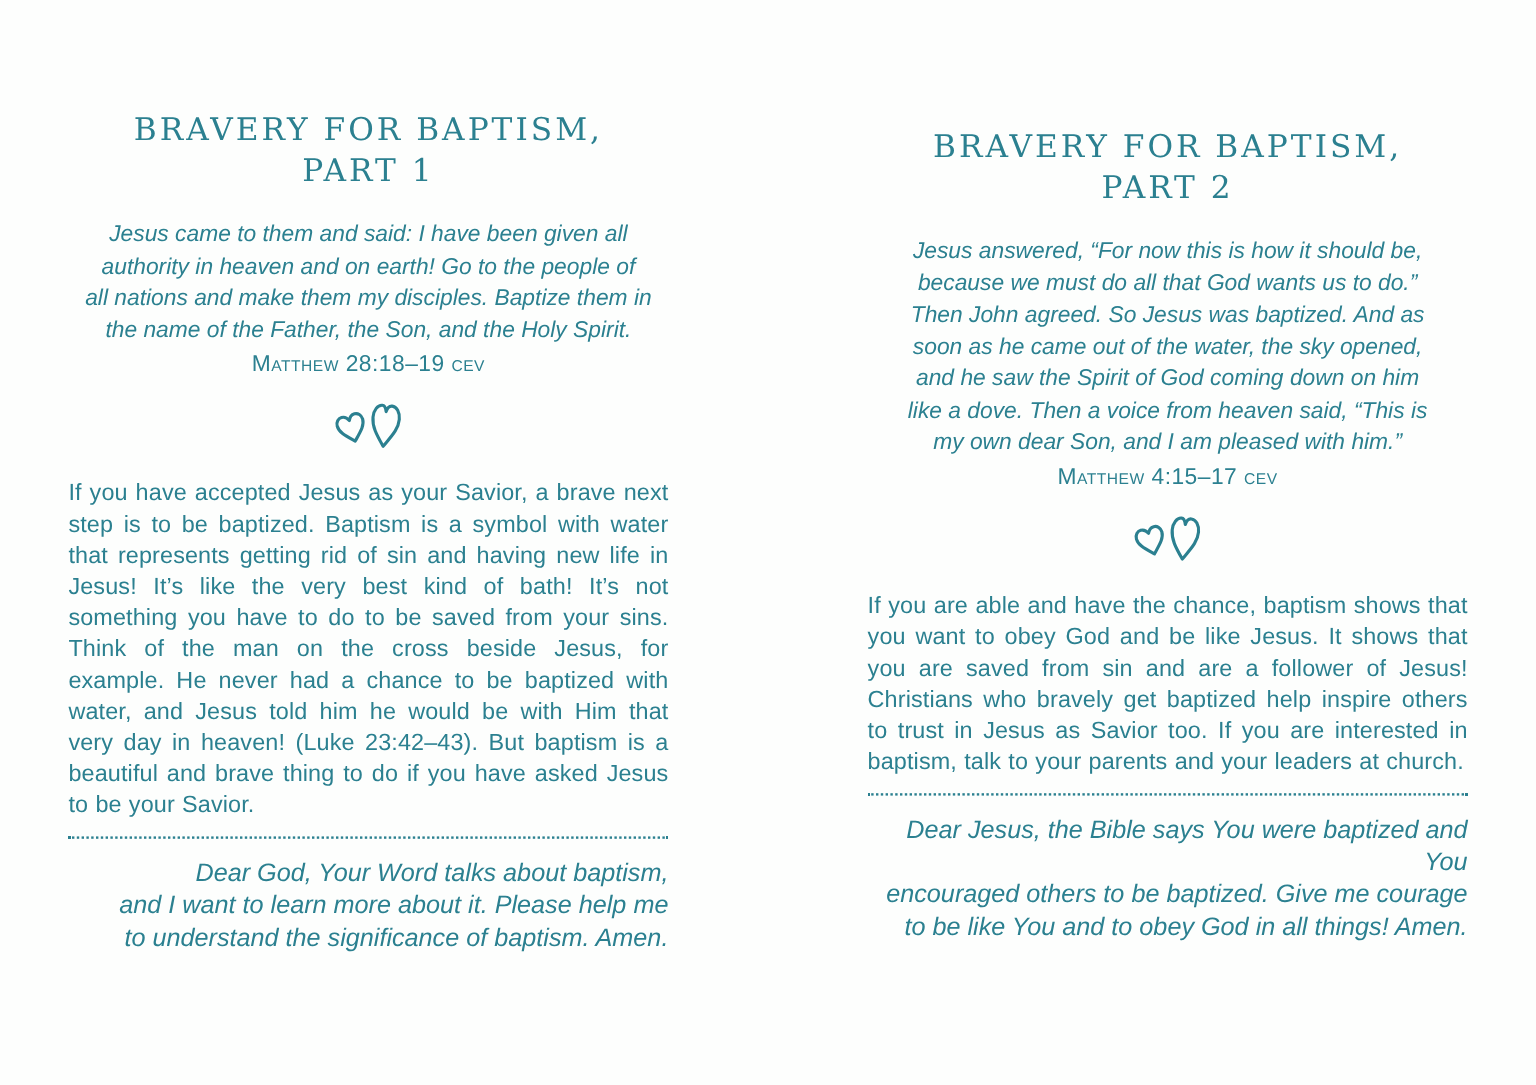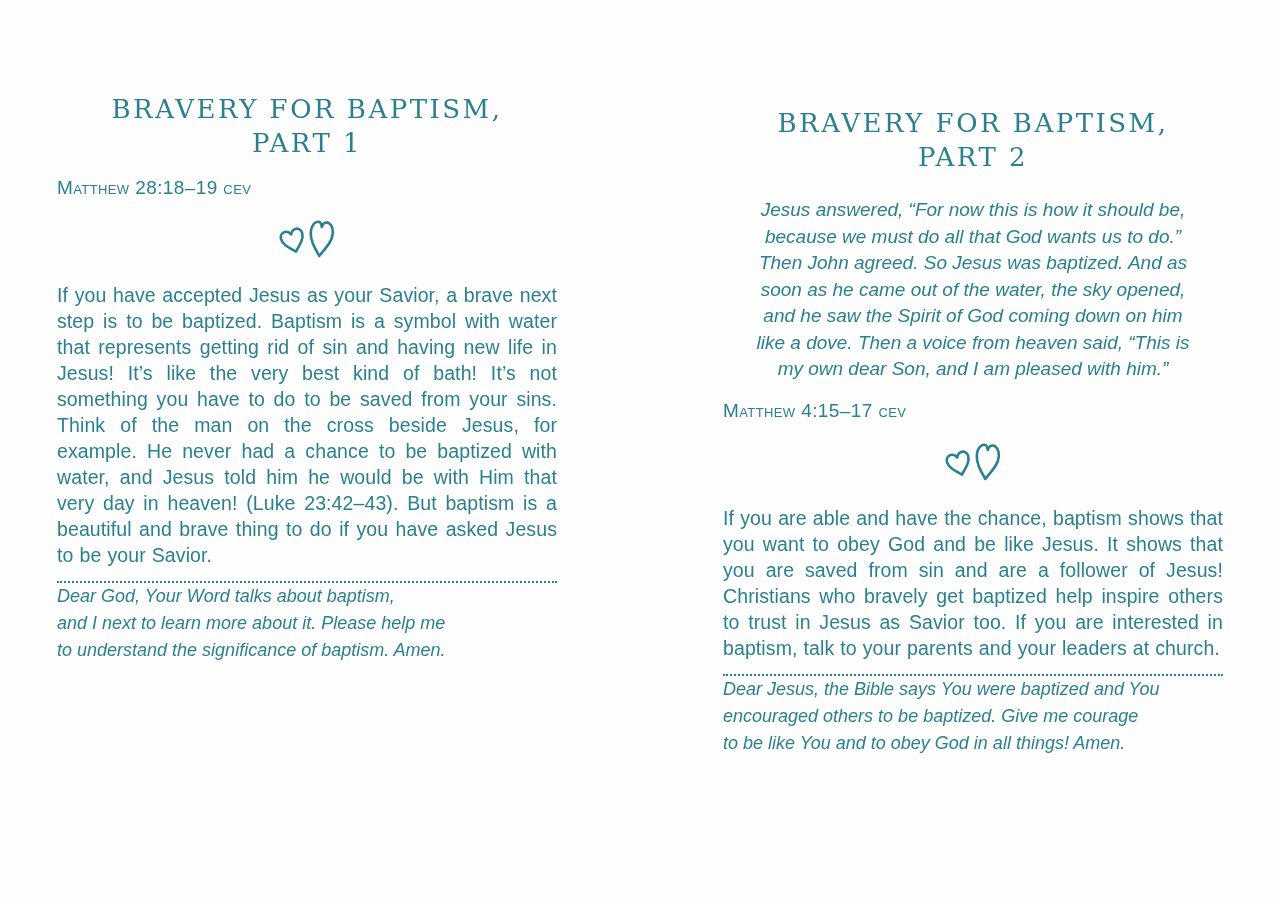--- a/index.html
+++ b/index.html
@@ -86,6 +86,10 @@
     <div class="page-title">BRAVERY FOR BAPTISM,
 PART 1</div>
 
+    <div class="scripture">Jesus came to them and said: I have been given all
+authority in heaven and on earth! Go to the people of
+all nations and make them my disciples. Baptize them in
+the name of the Father, the Son, and the Holy Spirit.</div>
 
     <div class="attribution">Matthew 28:18–19 cev</div>
 

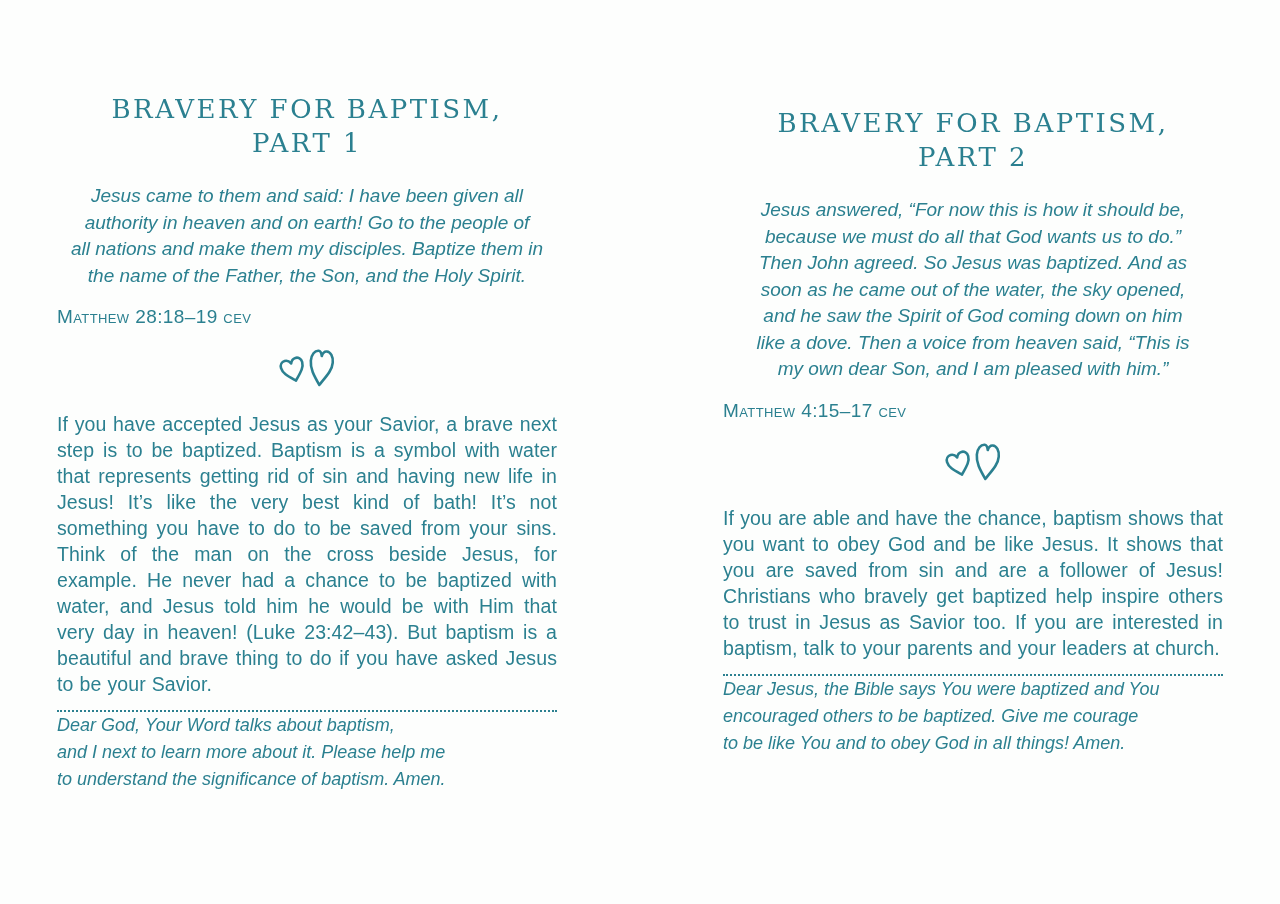--- a/index.html
+++ b/index.html
@@ -44,12 +44,12 @@
     white-space: pre-line;
   }
   .attribution {
-    margin-top: 16px;
+    margin-top: 3px;
     font-variant: small-caps;
     font-size: 19px;
     line-height: 24px;
     letter-spacing: 0.4px;
-    text-align: left;
+    text-align: center;
   }
   .hearts {
     display: block;

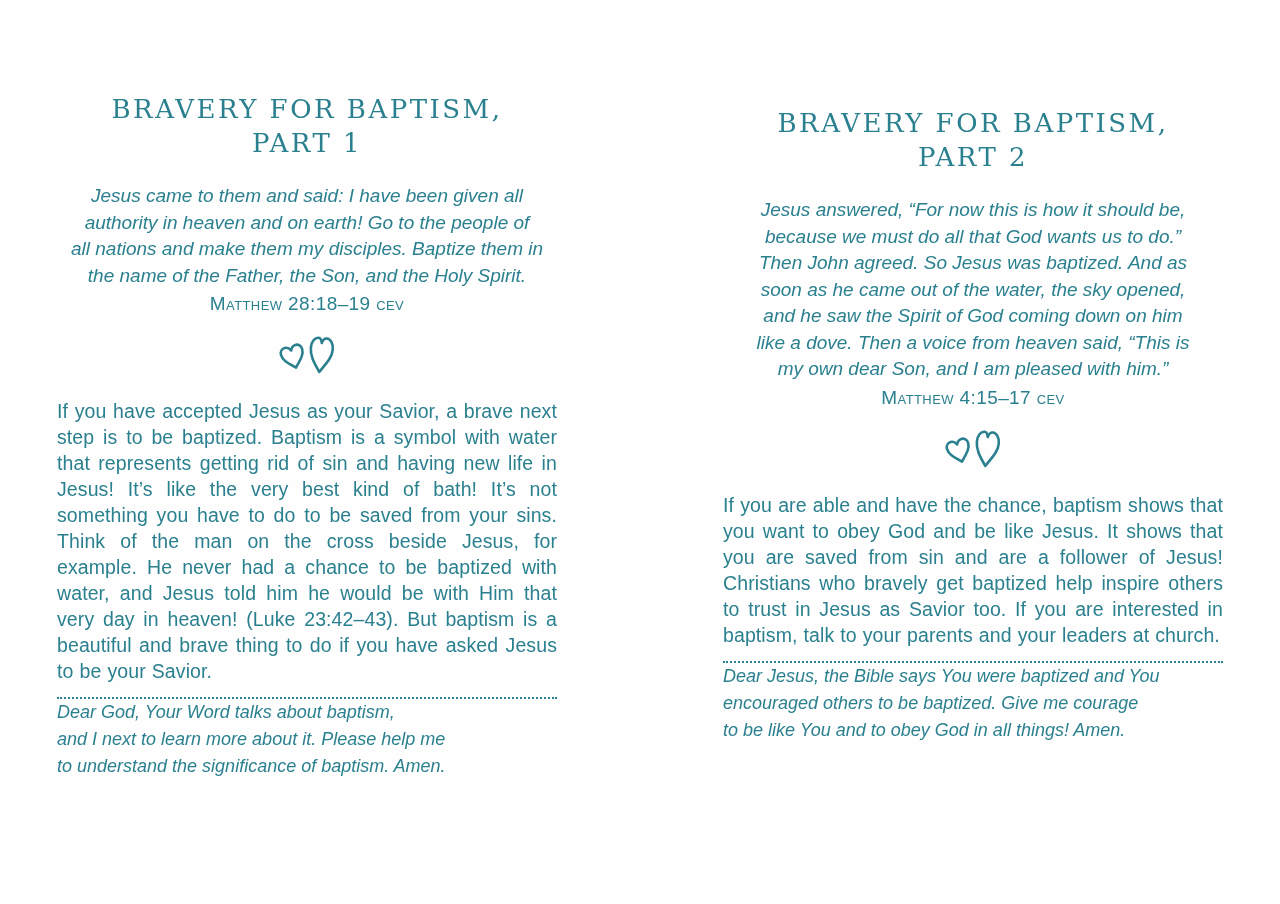--- a/index.html
+++ b/index.html
@@ -70,10 +70,11 @@
     height: 0;
   }
   .prayer {
+    margin-top: 15px;
     font-style: italic;
-    font-size: 18px;
+    font-size: 21px;
     line-height: 27px;
-    text-align: left;
+    text-align: right;
     white-space: pre-line;
   }
 </style>

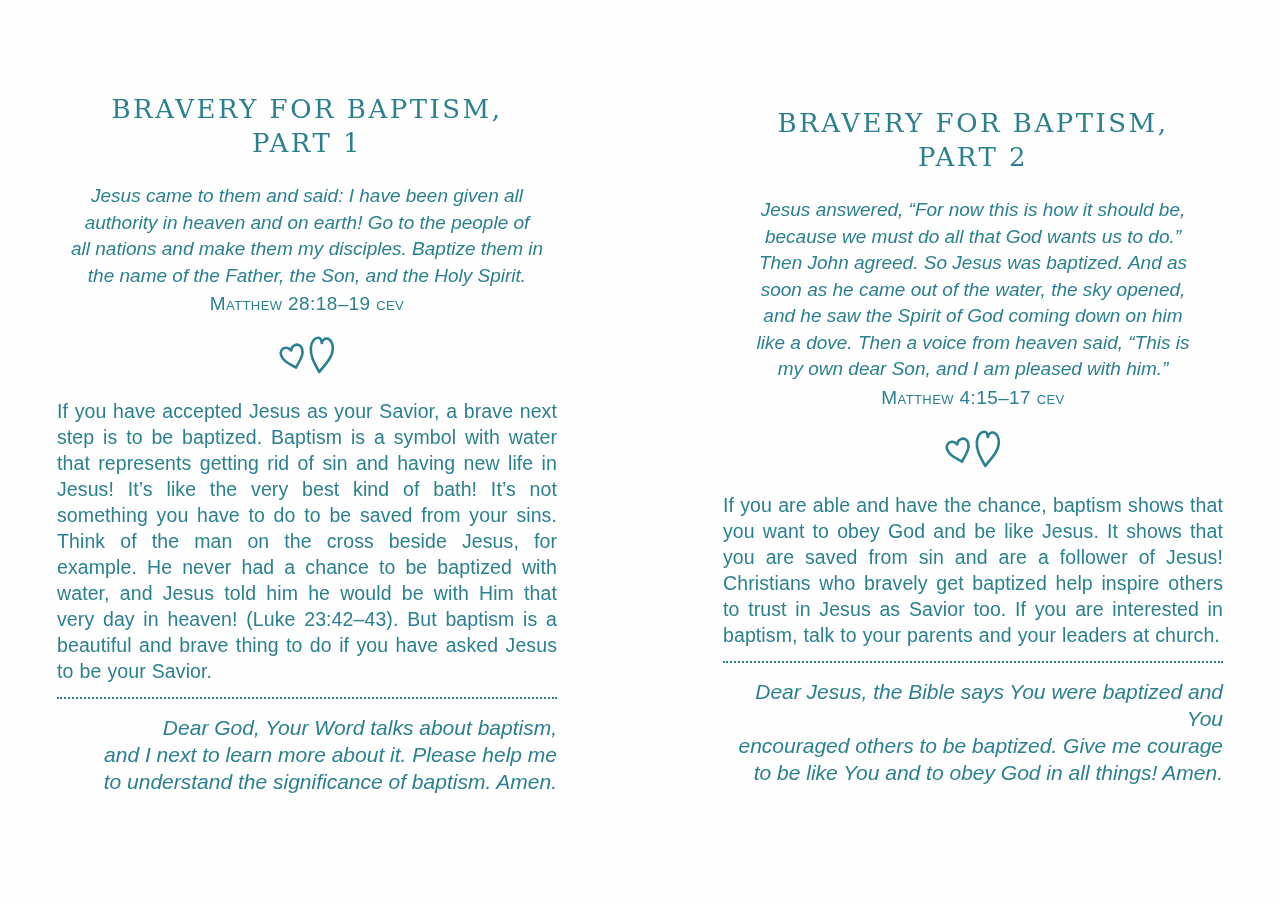--- a/index.html
+++ b/index.html
@@ -106,7 +106,7 @@
     <div class="divider"></div>
 
     <div class="prayer">Dear God, Your Word talks about baptism,
-and I next to learn more about it. Please help me
+and I want to learn more about it. Please help me
 to understand the significance of baptism. Amen.</div>
 
   </div>

